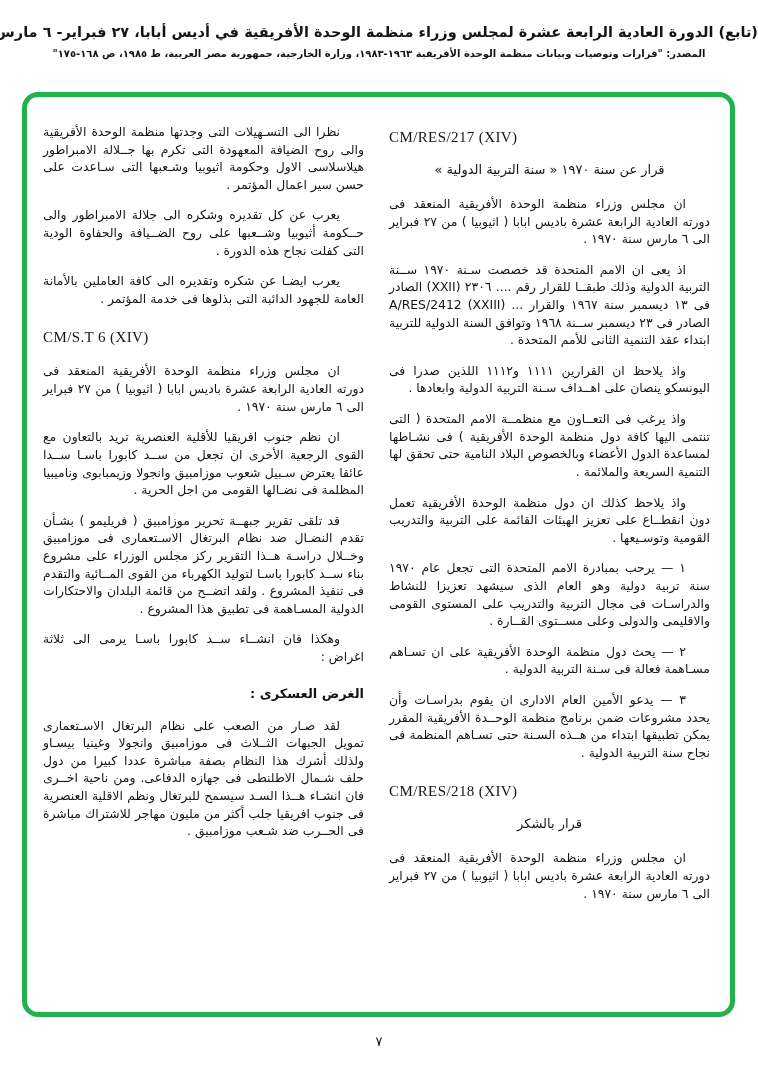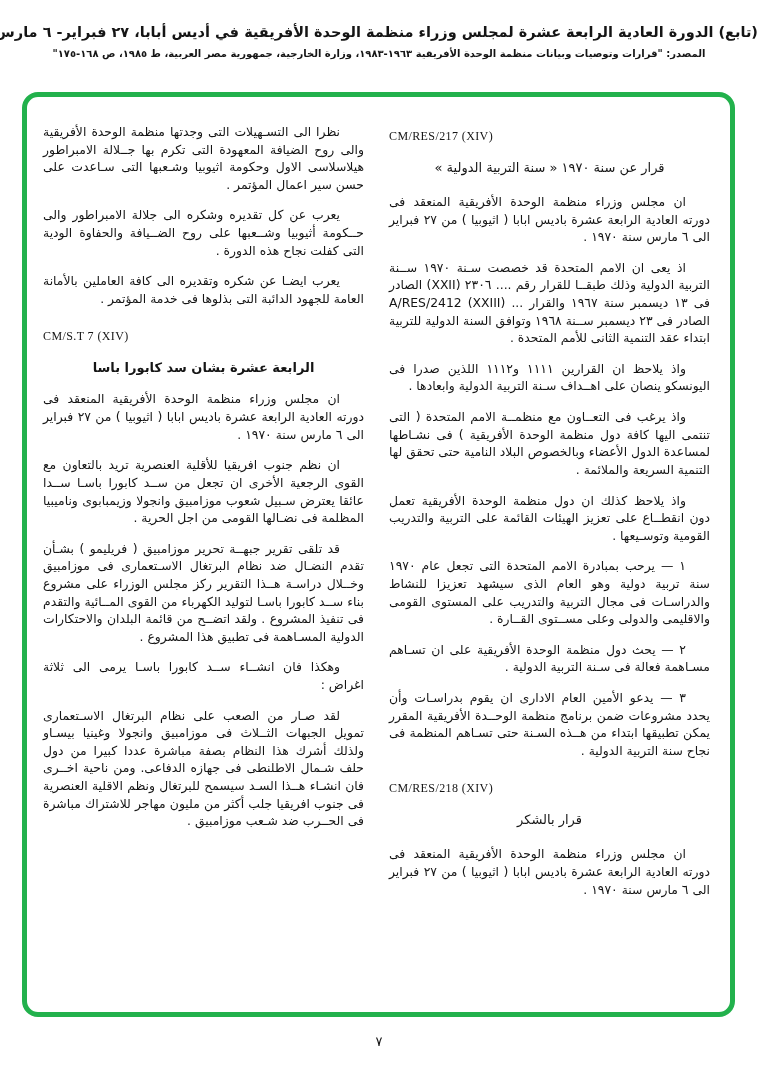--- a/index.html
+++ b/index.html
@@ -46,7 +46,7 @@
   .code{
     direction:ltr;text-align:left;
     font-family:"Liberation Serif","DejaVu Serif",serif;
-    font-size:12px;letter-spacing:.4px;
+    font-size:15px;letter-spacing:.4px;
     margin:6px 0 16px 0;
   }
   .code.mid{margin-top:22px;}

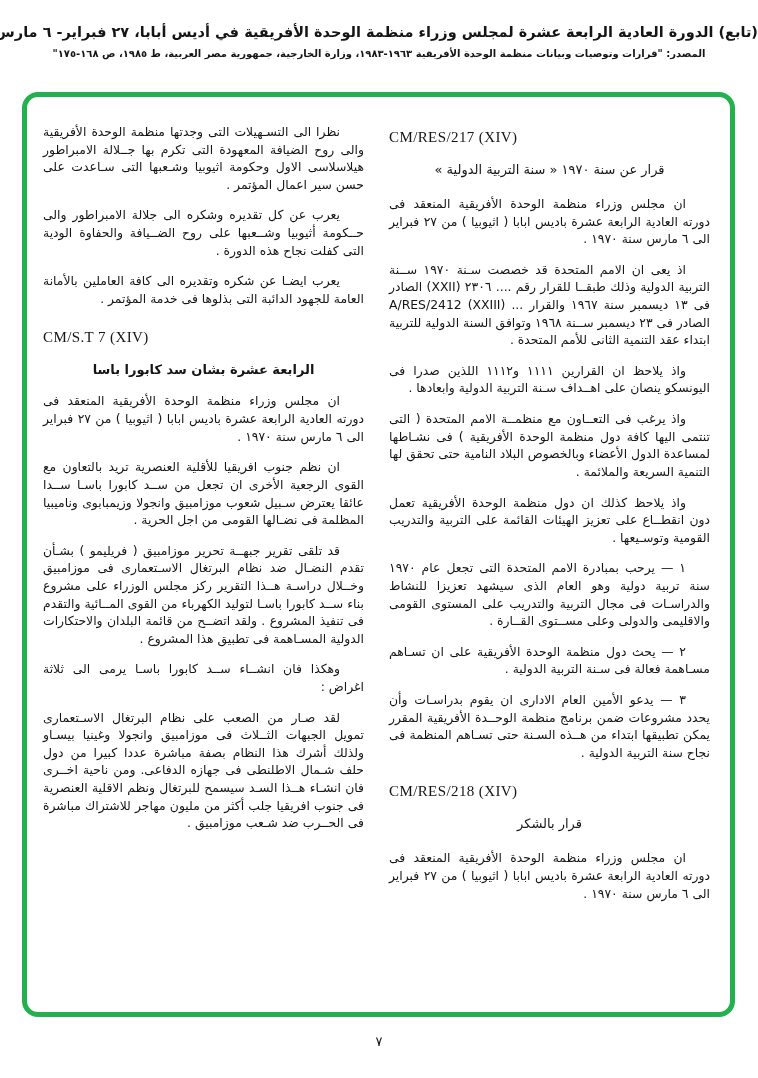--- a/index.html
+++ b/index.html
@@ -101,7 +101,7 @@
       <p class="para">نظرا الى التسـهيلات التى وجدتها منظمة الوحدة الأفريقية والى روح الضيافة المعهودة التى تكرم بها جــلالة الامبراطور هيلاسلاسى الاول وحكومة اثيوبيا وشـعبها التى سـاعدت على حسن سير اعمال المؤتمر .</p>
       <p class="para">يعرب عن كل تقديره وشكره الى جلالة الامبراطور والى حــكومة أثيوبيا وشــعبها على روح الضــيافة والحفاوة الودية التى كفلت نجاح هذه الدورة .</p>
       <p class="para">يعرب ايضـا عن شكره وتقديره الى كافة العاملين بالأمانة العامة للجهود الدائبة التى بذلوها فى خدمة المؤتمر .</p>
-      <div class="code mid">CM/S.T 7 (XIV)</div>
+      <div class="code mid">CM/S.T 6 (XIV)</div>
       <div class="decl-title-line">الرابعة عشرة بشان سد كابورا باسا</div>
       <p class="para">ان مجلس وزراء منظمة الوحدة الأفريقية المنعقد فى دورته العادية الرابعة عشرة باديس ابابا ( اثيوبيا ) من ٢٧ فبراير الى ٦ مارس سنة ١٩٧٠ .</p>
       <p class="para">ان نظم جنوب افريقيا للأقلية العنصرية تريد بالتعاون مع القوى الرجعية الأخرى ان تجعل من ســد كابورا باسـا ســدا عائقا يعترض سـبيل شعوب موزامبيق وانجولا وزيمبابوى وناميبيا المظلمة فى نضـالها القومى من اجل الحرية .</p>

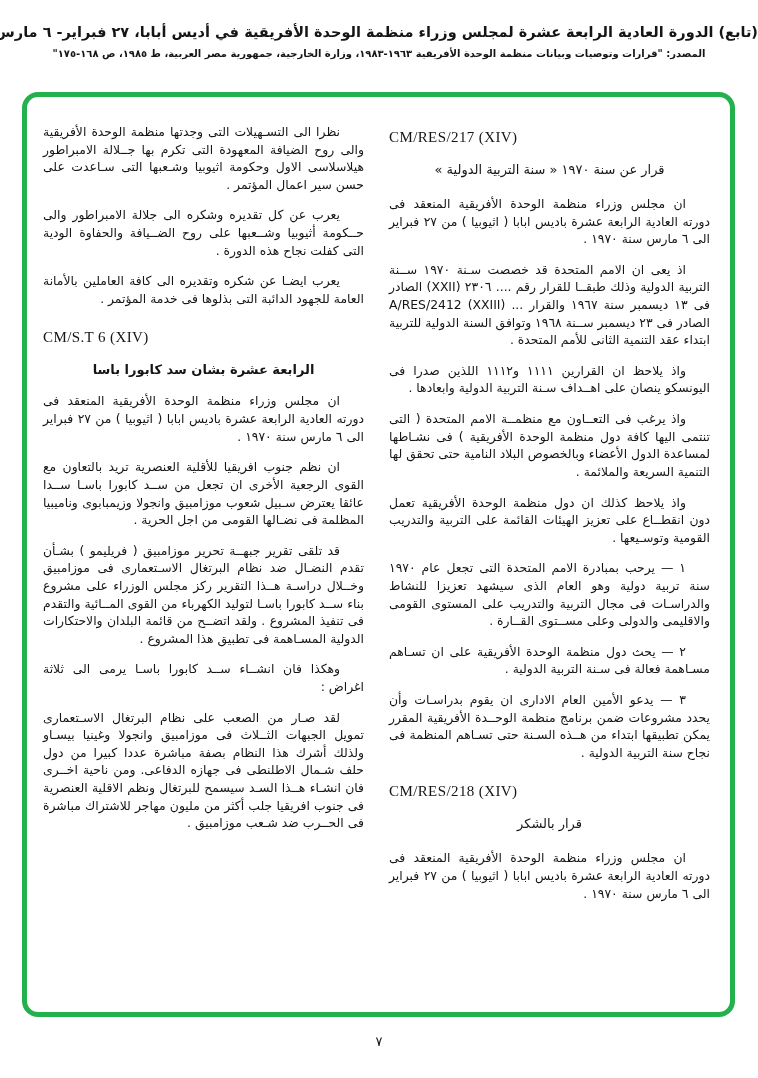--- a/index.html
+++ b/index.html
@@ -102,7 +102,6 @@
       <p class="para">يعرب عن كل تقديره وشكره الى جلالة الامبراطور والى حــكومة أثيوبيا وشــعبها على روح الضــيافة والحفاوة الودية التى كفلت نجاح هذه الدورة .</p>
       <p class="para">يعرب ايضـا عن شكره وتقديره الى كافة العاملين بالأمانة العامة للجهود الدائبة التى بذلوها فى خدمة المؤتمر .</p>
       <div class="code mid">CM/S.T 6 (XIV)</div>
-      <div class="decl-title-line">الرابعة عشرة بشان سد كابورا باسا</div>
       <p class="para">ان مجلس وزراء منظمة الوحدة الأفريقية المنعقد فى دورته العادية الرابعة عشرة باديس ابابا ( اثيوبيا ) من ٢٧ فبراير الى ٦ مارس سنة ١٩٧٠ .</p>
       <p class="para">ان نظم جنوب افريقيا للأقلية العنصرية تريد بالتعاون مع القوى الرجعية الأخرى ان تجعل من ســد كابورا باسـا ســدا عائقا يعترض سـبيل شعوب موزامبيق وانجولا وزيمبابوى وناميبيا المظلمة فى نضـالها القومى من اجل الحرية .</p>
       <p class="para">قد تلقى تقرير جبهــة تحرير موزامبيق ( فريليمو ) بشـأن تقدم النضـال ضد نظام البرتغال الاسـتعمارى فى موزامبيق وخــلال دراسـة هــذا التقرير ركز مجلس الوزراء على مشروع بناء ســد كابورا باسـا لتوليد الكهرباء من القوى المــائية والتقدم فى تنفيذ المشروع . ولقد اتضــح من قائمة البلدان والاحتكارات الدولية المسـاهمة فى تطبيق هذا المشروع .</p>

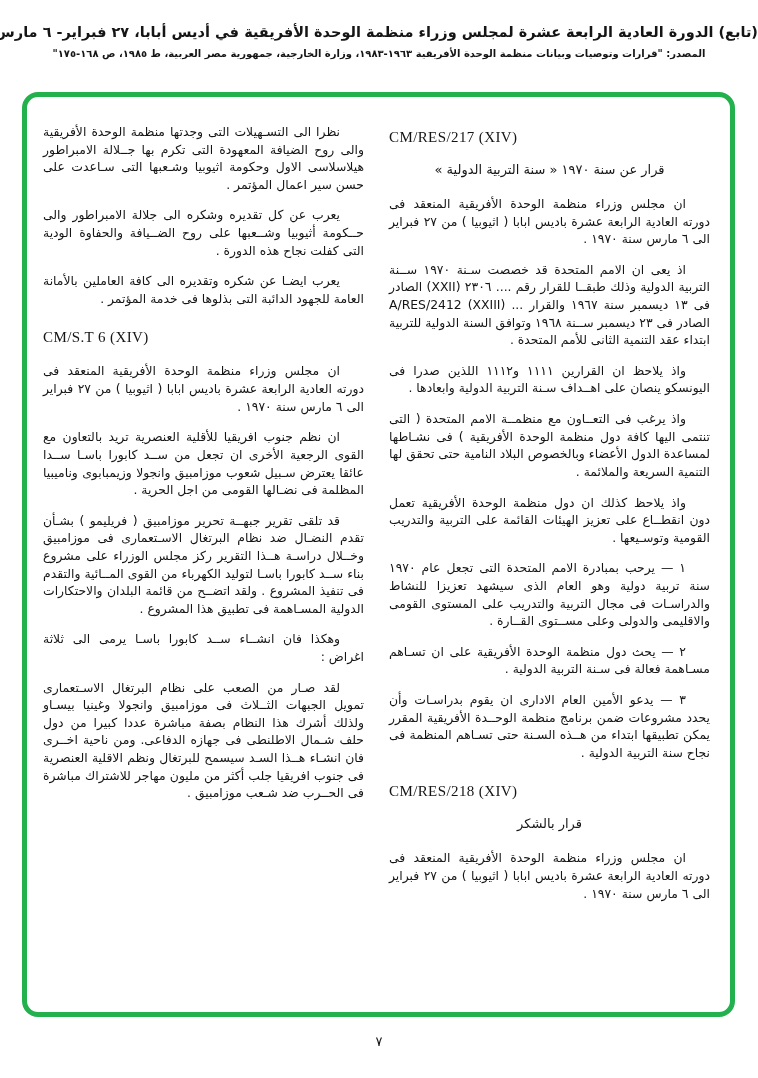--- a/index.html
+++ b/index.html
@@ -106,6 +106,7 @@
       <p class="para">ان نظم جنوب افريقيا للأقلية العنصرية تريد بالتعاون مع القوى الرجعية الأخرى ان تجعل من ســد كابورا باسـا ســدا عائقا يعترض سـبيل شعوب موزامبيق وانجولا وزيمبابوى وناميبيا المظلمة فى نضـالها القومى من اجل الحرية .</p>
       <p class="para">قد تلقى تقرير جبهــة تحرير موزامبيق ( فريليمو ) بشـأن تقدم النضـال ضد نظام البرتغال الاسـتعمارى فى موزامبيق وخــلال دراسـة هــذا التقرير ركز مجلس الوزراء على مشروع بناء ســد كابورا باسـا لتوليد الكهرباء من القوى المــائية والتقدم فى تنفيذ المشروع . ولقد اتضــح من قائمة البلدان والاحتكارات الدولية المسـاهمة فى تطبيق هذا المشروع .</p>
       <p class="para">وهكذا فان انشــاء ســد كابورا باسـا يرمى الى ثلاثة اغراض :</p>
+      <div class="section-heading">الغرض العسكرى :</div>
       <p class="para">لقد صـار من الصعب على نظام البرتغال الاسـتعمارى تمويل الجبهات الثــلاث فى موزامبيق وانجولا وغينيا بيسـاو ولذلك أشرك هذا النظام بصفة مباشرة عددا كبيرا من دول حلف شـمال الاطلنطى فى جهازه الدفاعى. ومن ناحية اخــرى فان انشـاء هــذا السـد سيسمح للبرتغال ونظم الاقلية العنصرية فى جنوب افريقيا جلب أكثر من مليون مهاجر للاشتراك مباشرة فى الحــرب ضد شـعب موزامبيق .</p>
     </div>
 

